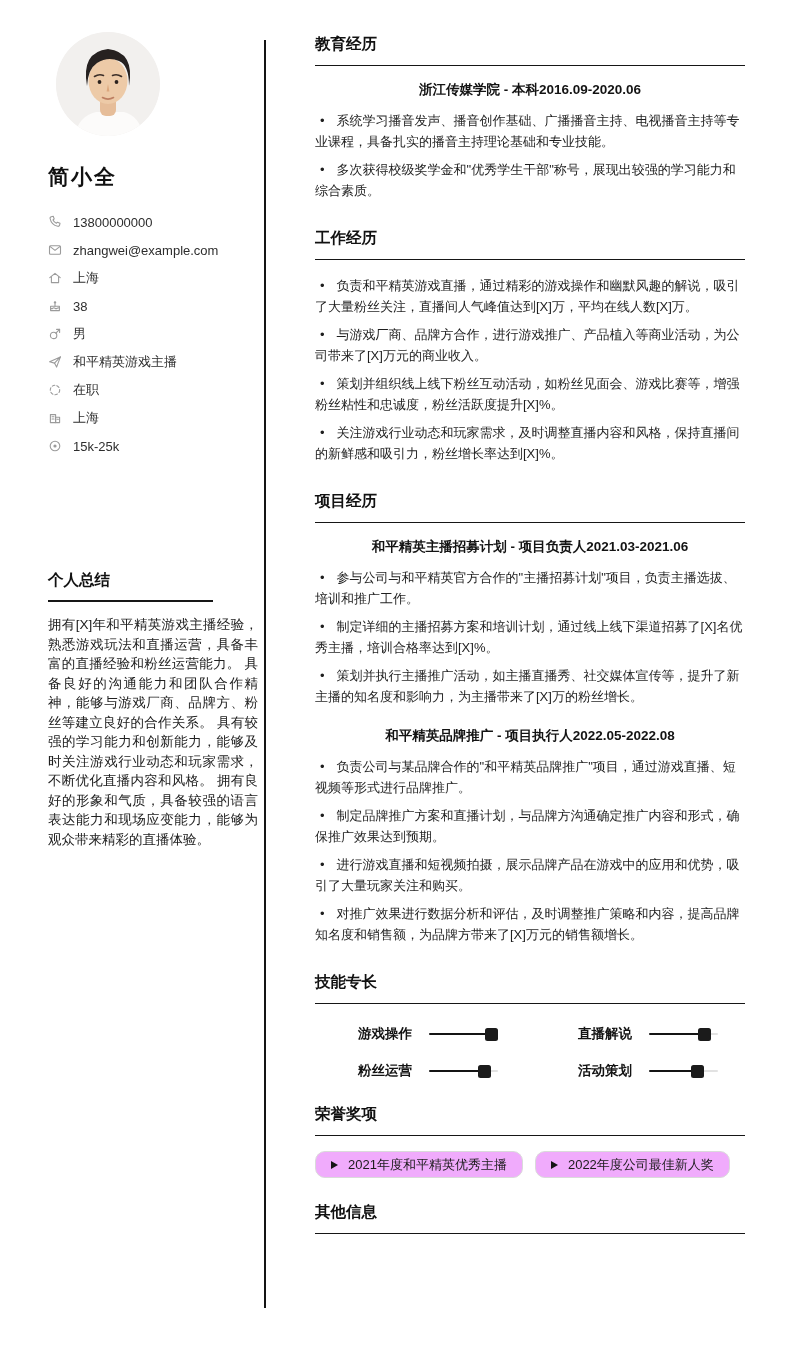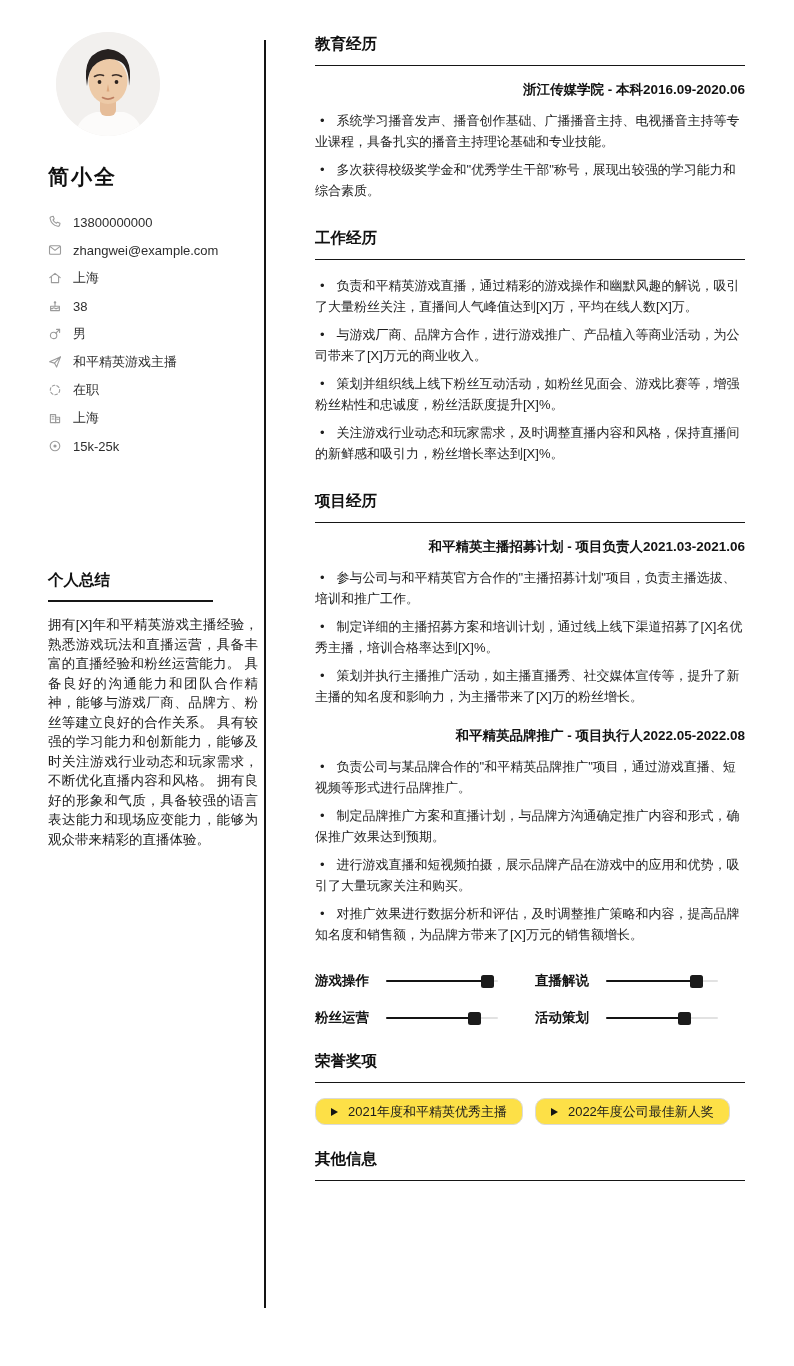--- a/index.html
+++ b/index.html
@@ -54,7 +54,7 @@
   }
   .entry { margin-top: 15px; }
   .entry-head {
-    display: flex; justify-content: flex-end; align-items: baseline;
+    display: flex; justify-content: center; align-items: baseline;
     font-size: 13.5px; font-weight: bold; color: #131313;
   }
   .bullets { list-style: none; margin: 11px 0 0 0; padding: 0; }

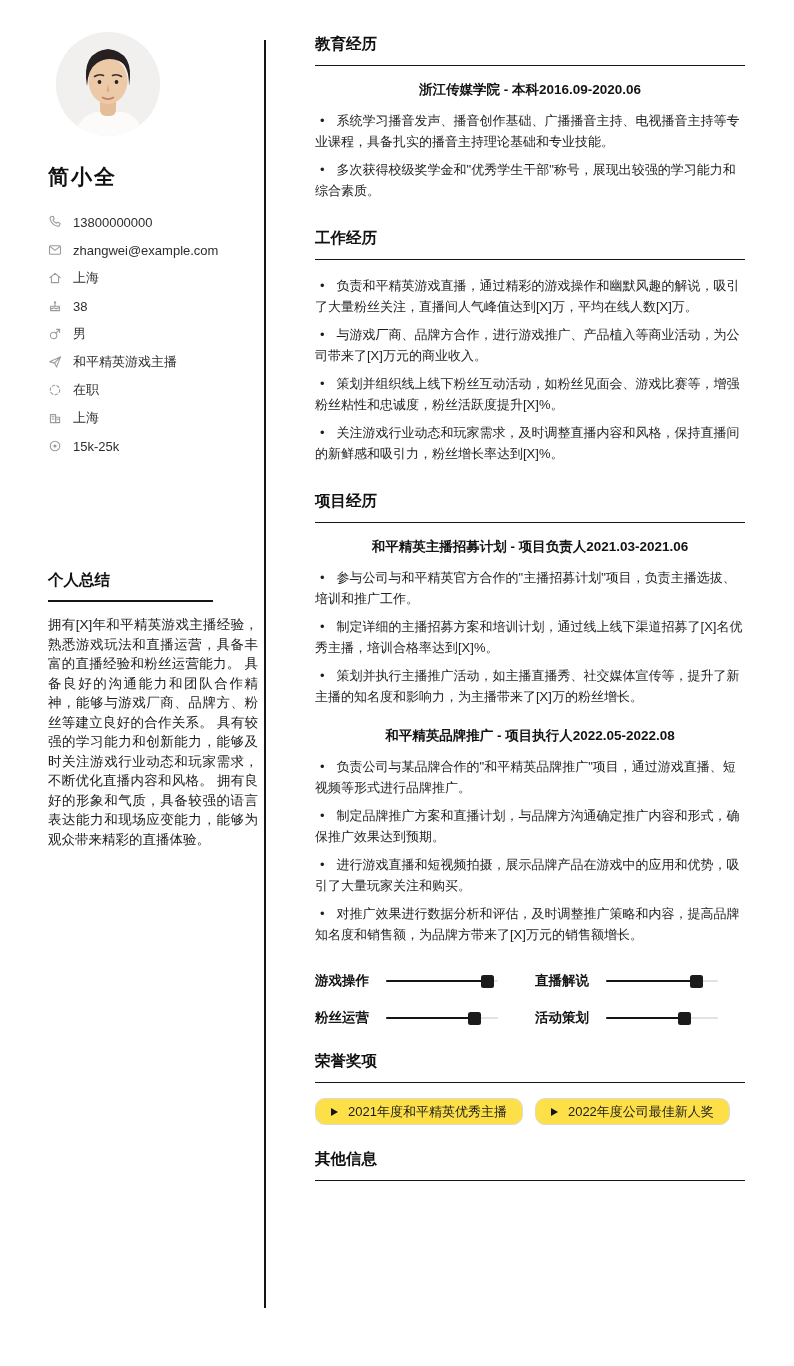--- a/index.html
+++ b/index.html
@@ -265,6 +265,7 @@
     </section>
 
     <section style="margin-bottom:24px;">
+      <h2 class="sec-title">技能专长</h2>
       <div class="skills-grid">
         <div class="skill">
           <span class="skill-label">游戏操作</span>

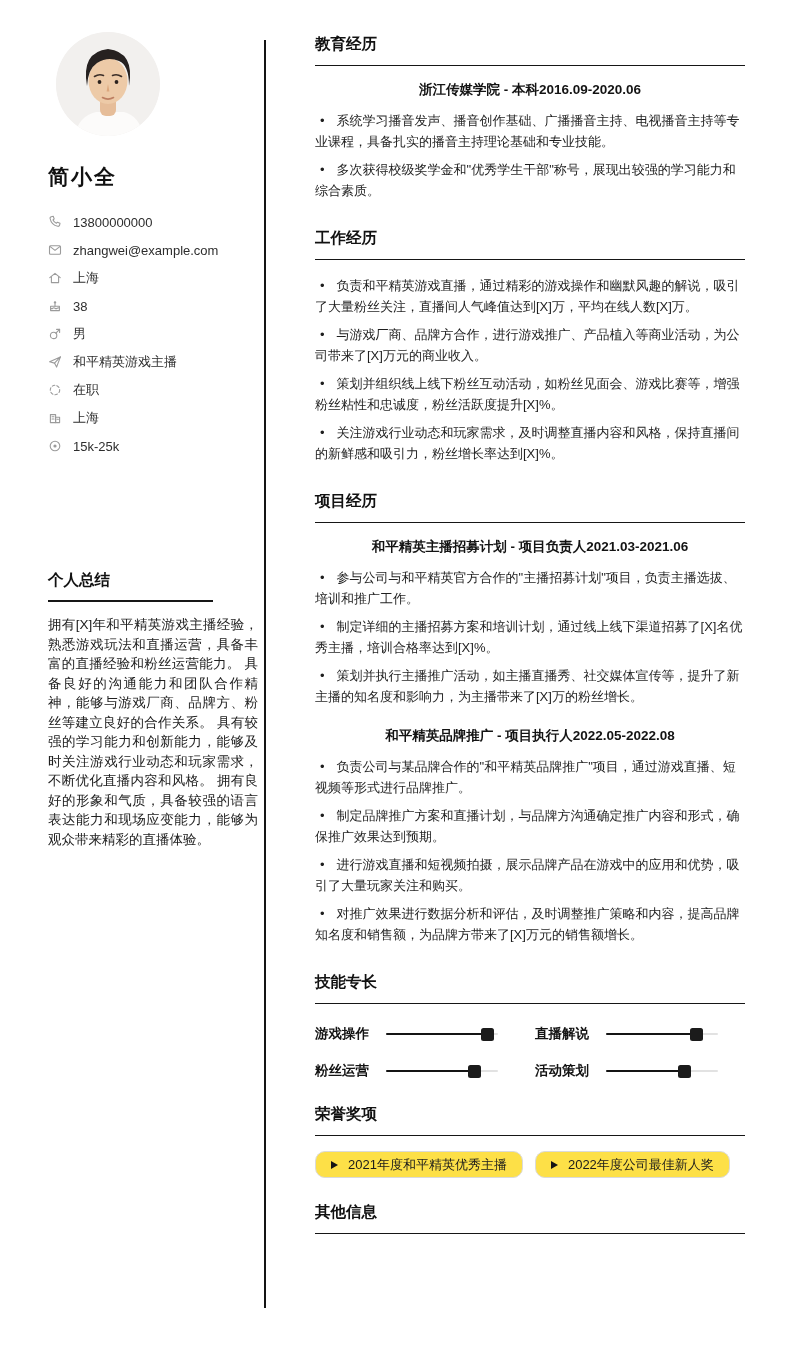--- a/index.html
+++ b/index.html
@@ -69,7 +69,7 @@
     column-gap: 37px; row-gap: 19px;
     margin-top: 21px; padding-right: 27px;
   }
-  .skill { display: flex; align-items: center; }
+  .skill { display: flex; align-items: center; margin-left: 43px; }
   .skill-label { font-size: 13.5px; font-weight: bold; flex: none; width: 55px; color: #131313; }
   .track { position: relative; flex: 1; height: 14px; margin-left: 16px; }
   .track-bg { position: absolute; left: 0; right: 0; top: 6px; height: 2px; background: #e2e2e2; border-radius: 1px; }

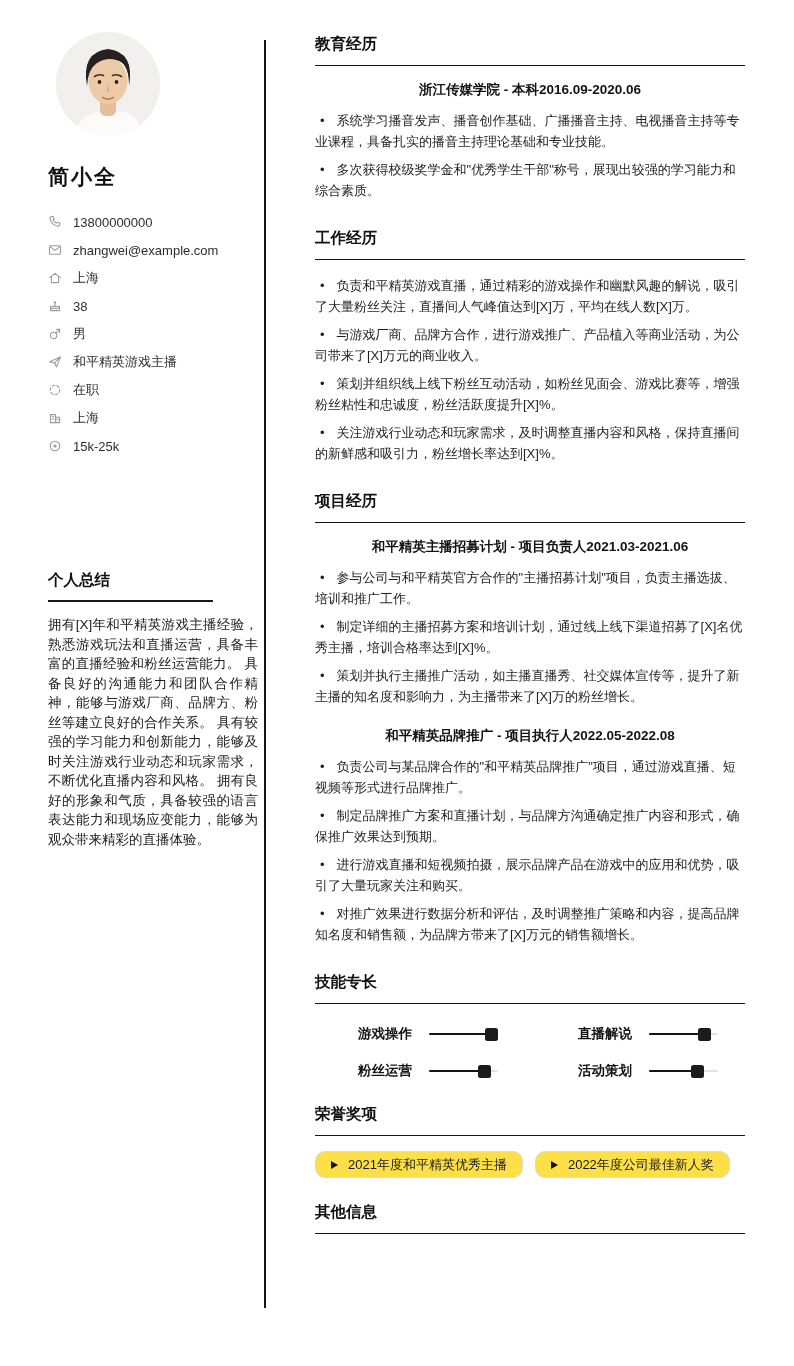--- a/index.html
+++ b/index.html
@@ -81,7 +81,7 @@
   .badge {
     display: flex; align-items: center; height: 27px;
     border: 1px solid #dadada; border-radius: 10px;
-    padding: 0 15px; font-size: 13px; color: #1b1b1b; background: #fde047;
+    padding: 0 15px; font-size: 13px; color: #1b1b1b; background: #f0abfc;
   }
   .play-icon {
     width: 0; height: 0; flex: none; margin-right: 10px;

